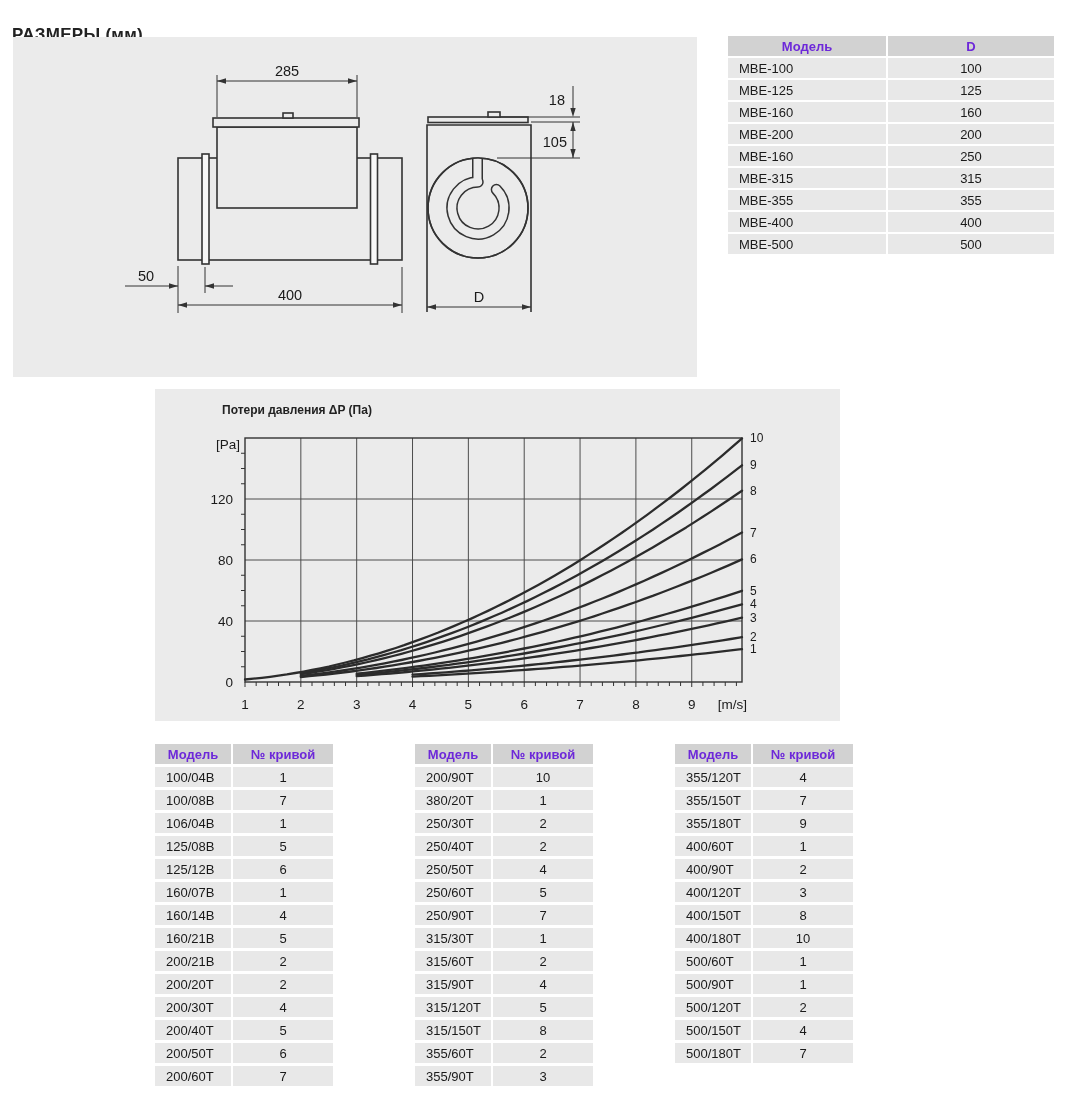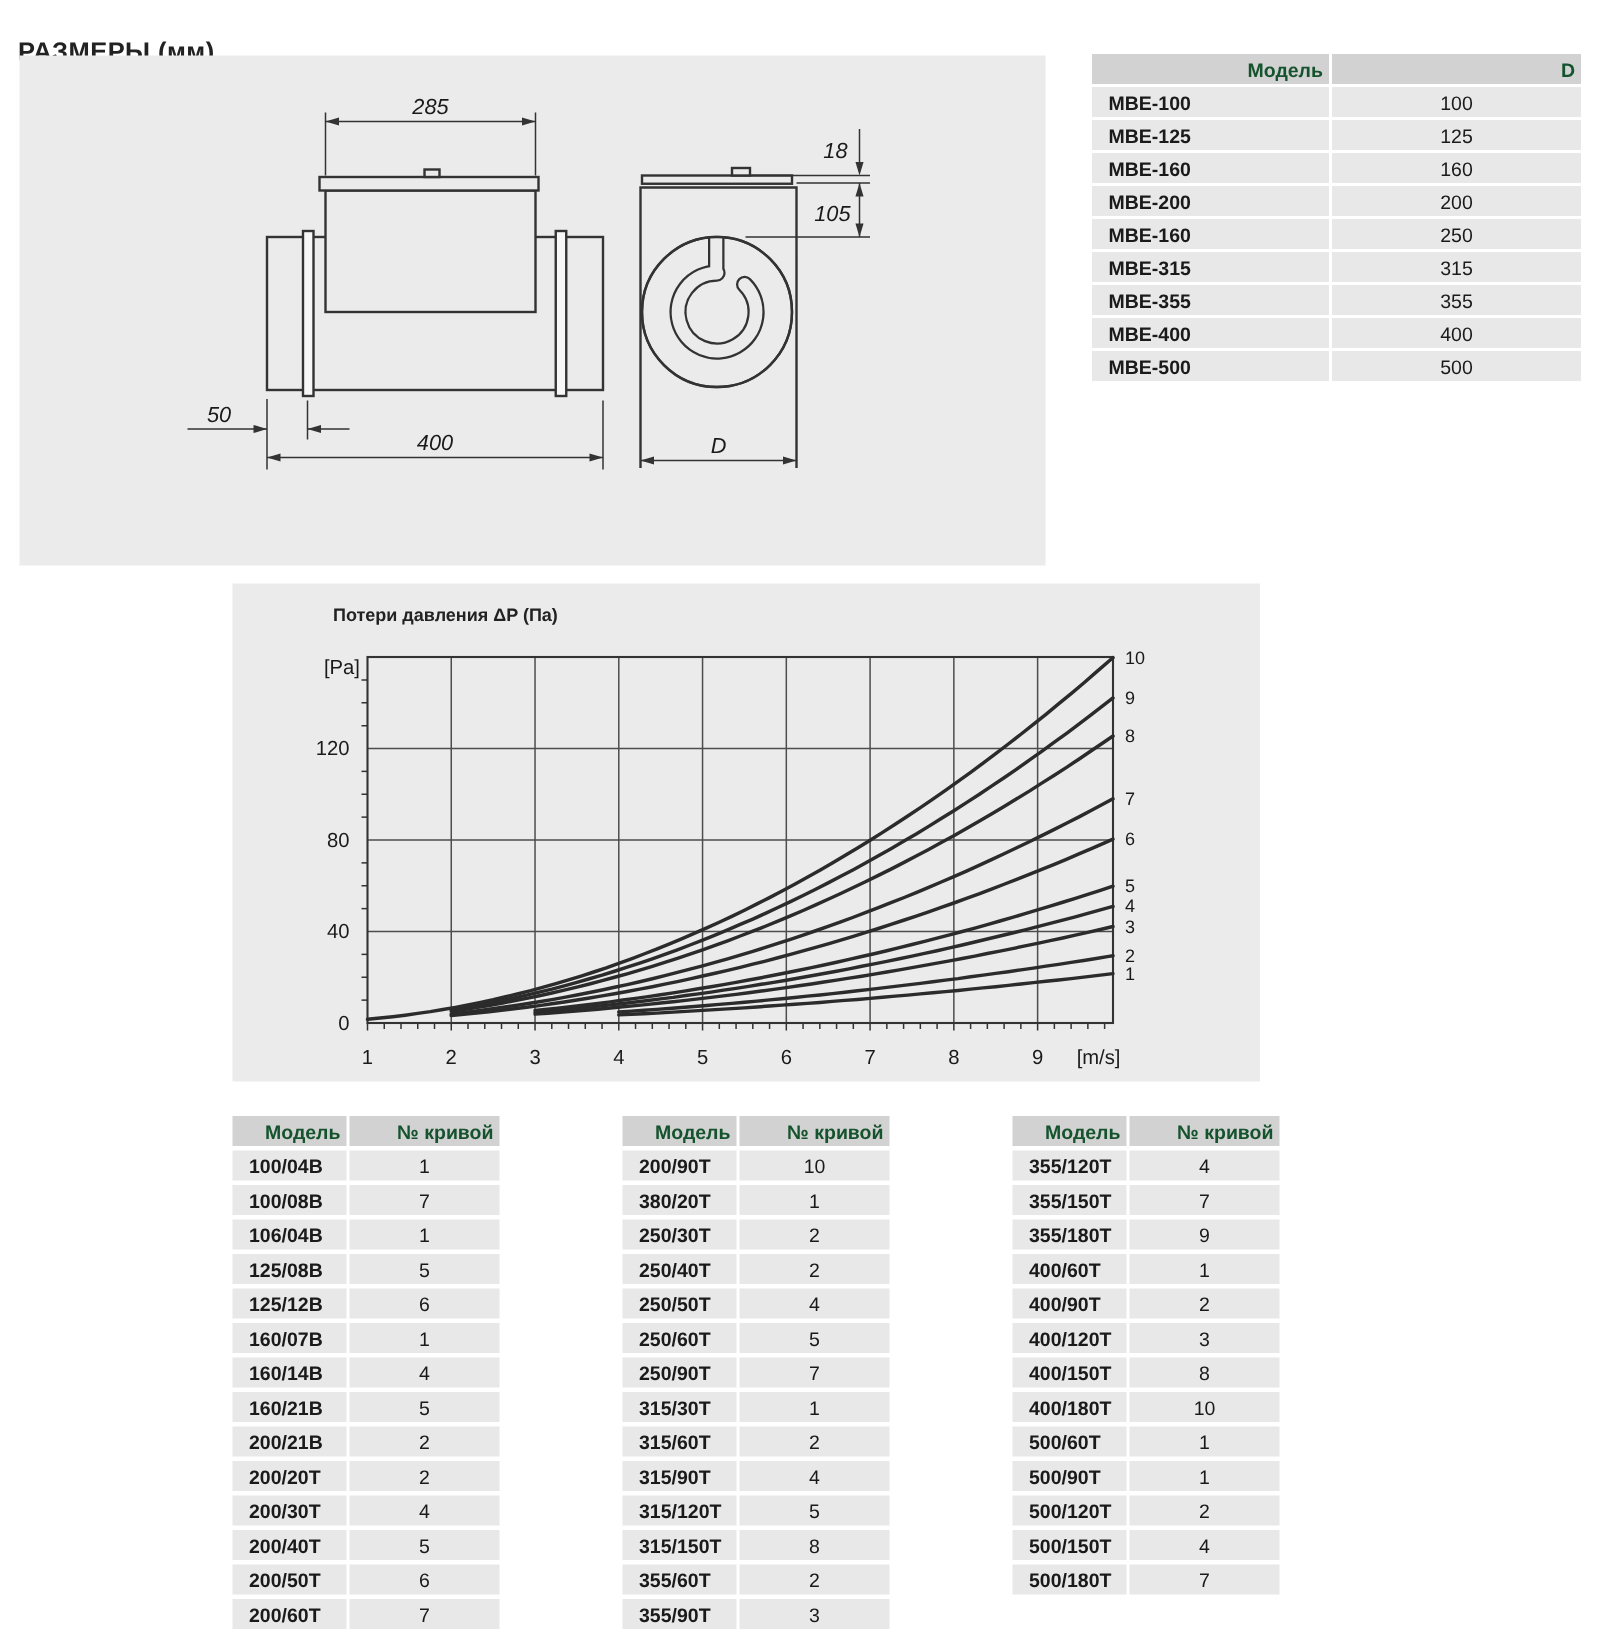--- a/index.html
+++ b/index.html
@@ -24,7 +24,7 @@
   .datatable { border-collapse:separate; border-spacing:2px; }
   .datatable th {
     background:#d2d2d2; font-weight:bold; font-size:13px;
-    height:20px; text-align:right; padding:0 4px; color:#14532d;
+    height:20px; text-align:center; padding:0 4px; color:#6d28d9;
   }
   .datatable td {
     background:#e8e8e8; font-size:13px; height:20px;

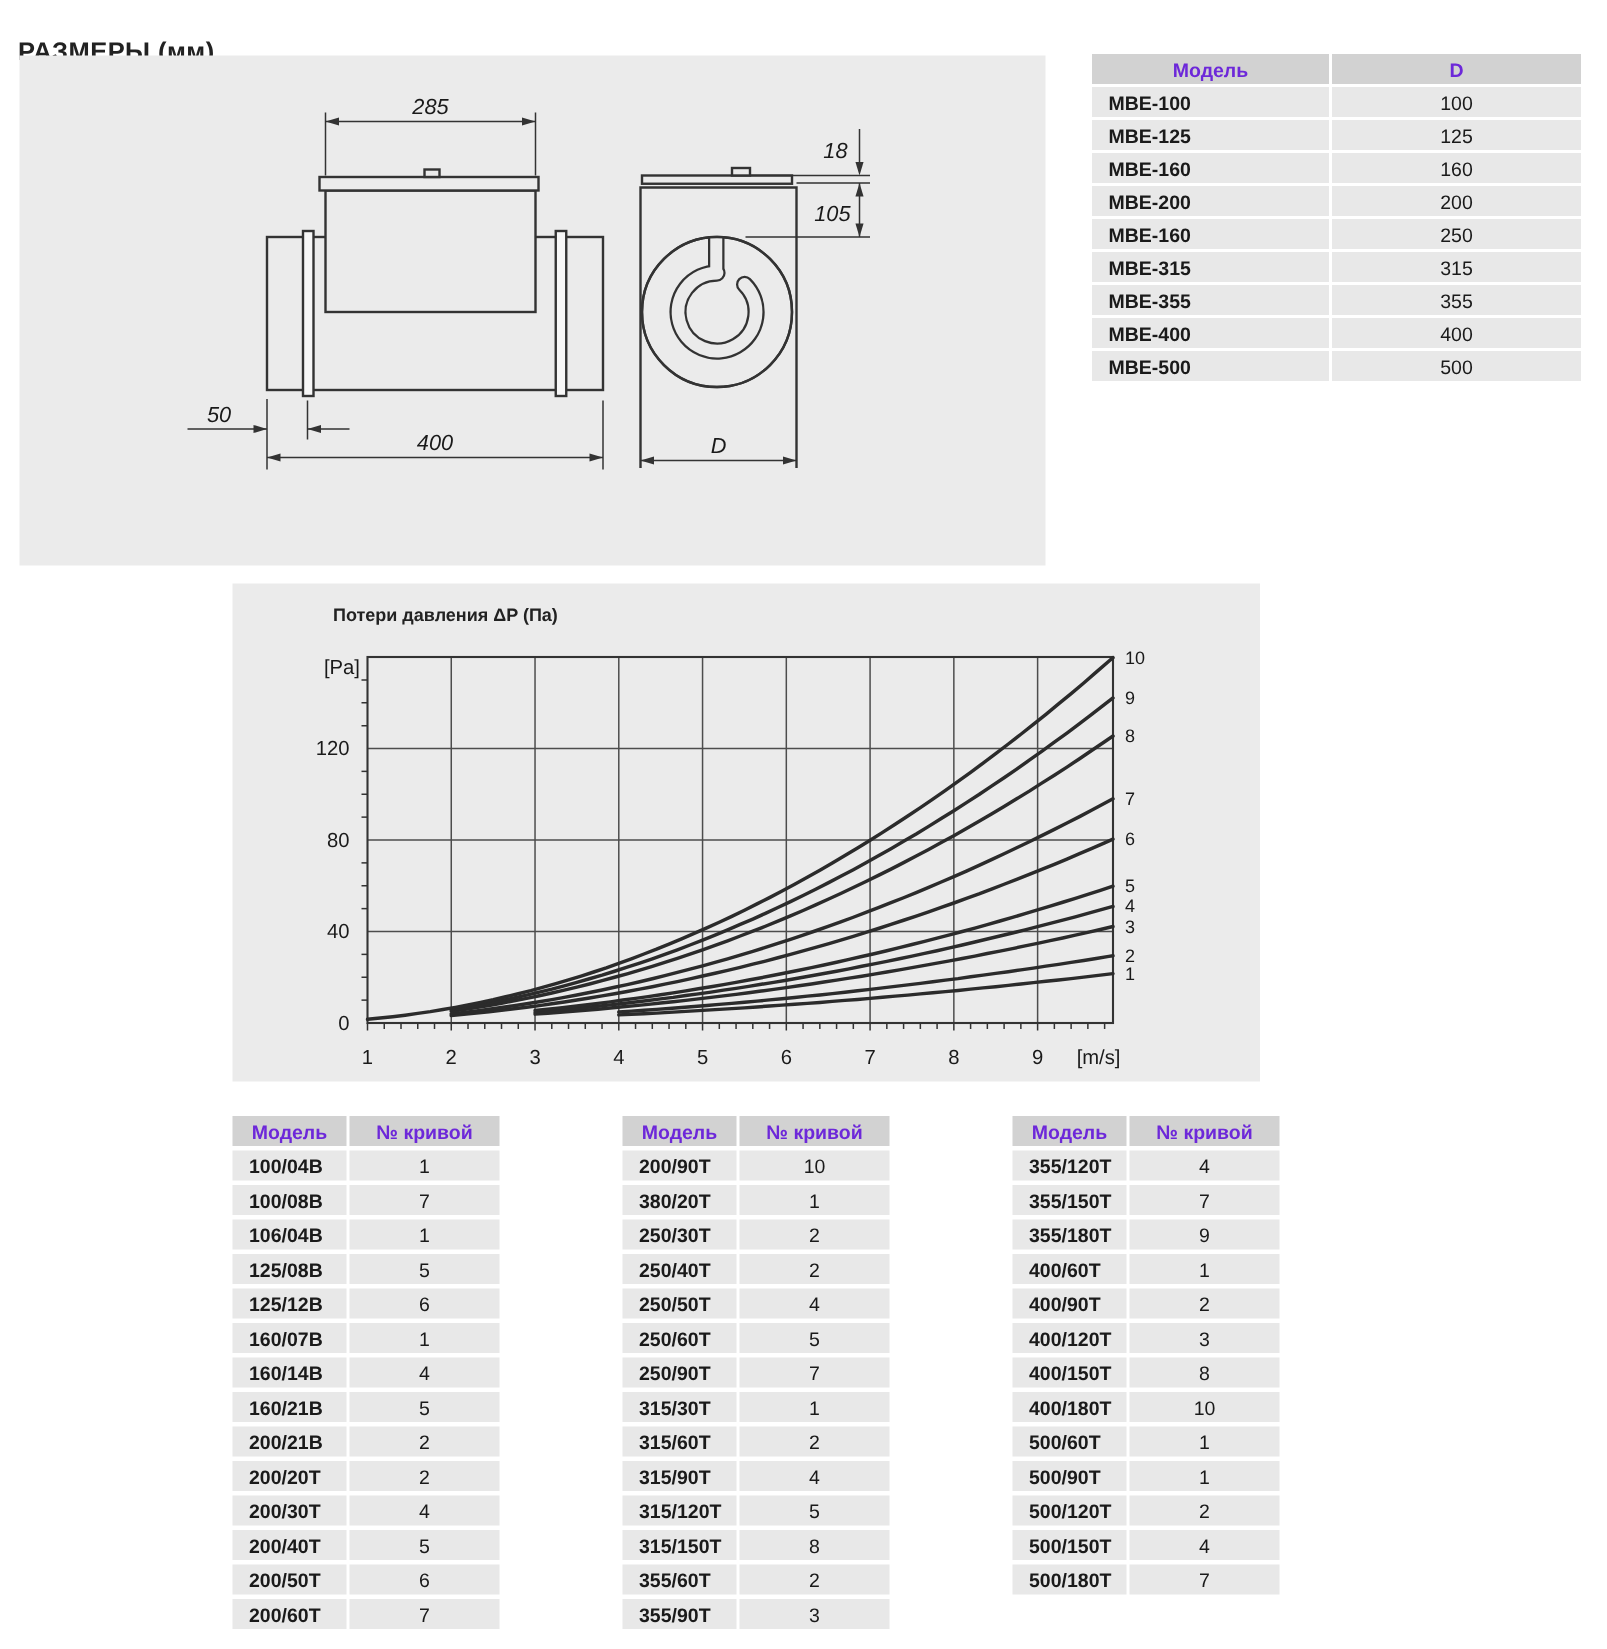--- a/index.html
+++ b/index.html
@@ -14,7 +14,7 @@
     font-size:17px; font-weight:bold; letter-spacing:.3px; color:#222;margin-top:19px;
   }
   .panel { position:absolute; background:#ebebeb; }
-  #drawing-panel { left:13px; top:37px; width:684px; height:340px;font-style:italic; }
+  #drawing-panel { left:13px; top:37px; width:684px; height:340px; }
   #chart-panel   { left:155px; top:389px; width:685px; height:332px; }
   .chart-title {
     position:absolute; left:67px; top:14px;

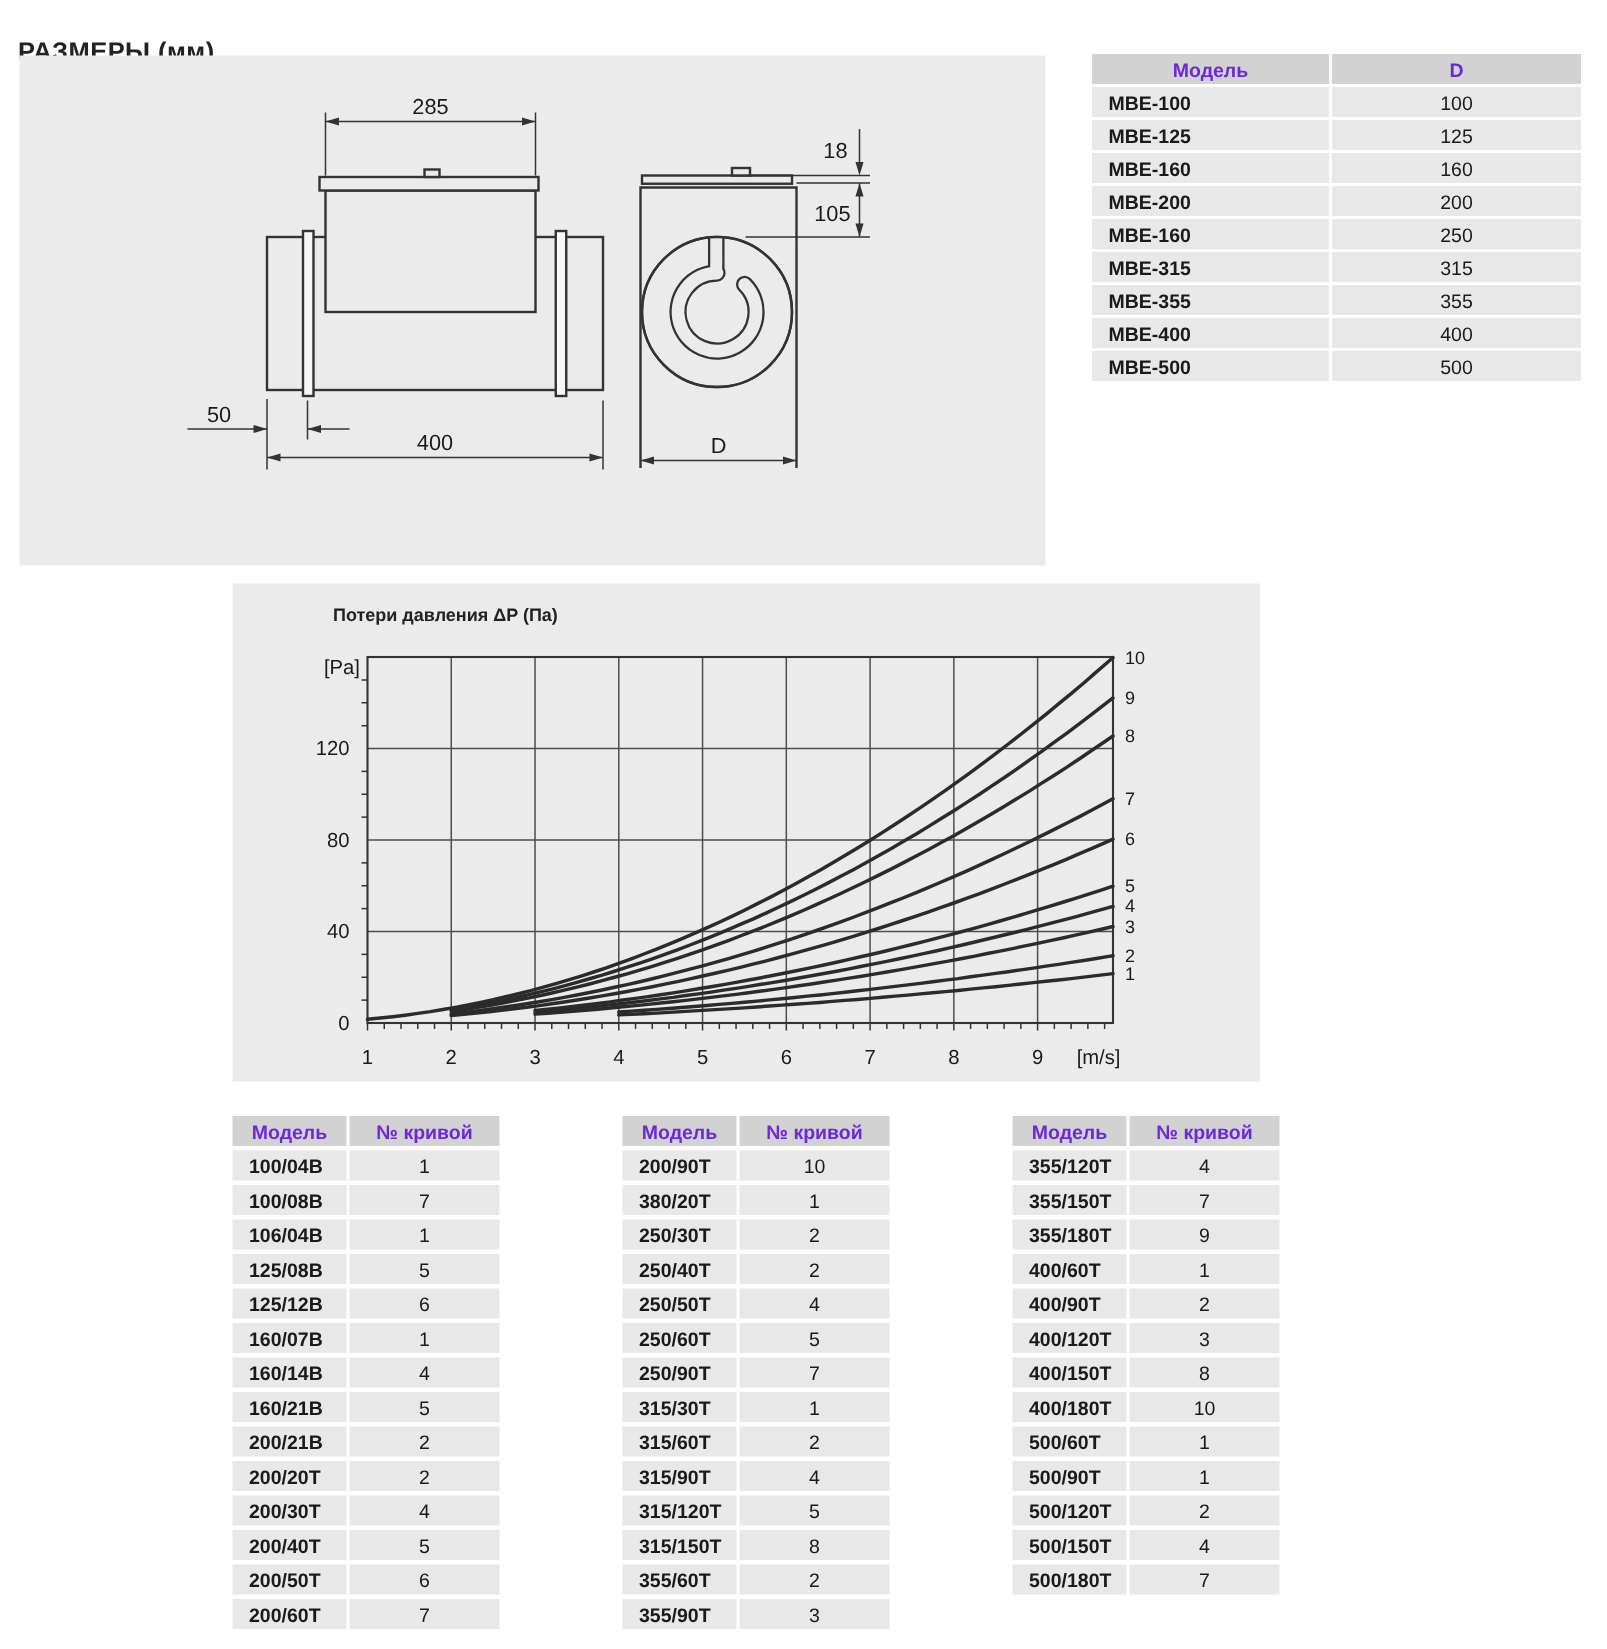--- a/index.html
+++ b/index.html
@@ -30,7 +30,7 @@
     background:#e8e8e8; font-size:13px; height:20px;
     text-align:center; padding:0 2px; color:#1a1a1a;
   }
-  .datatable td:first-child { text-align:left; padding-left:11px;font-weight:bold; }
+  .datatable td:first-child { text-align:left; padding-left:11px; }
   #model-d-table { left:726px; top:34px; }
   #model-d-table th.c1 { width:158px; }
   #model-d-table th.c2 { width:166px; }

